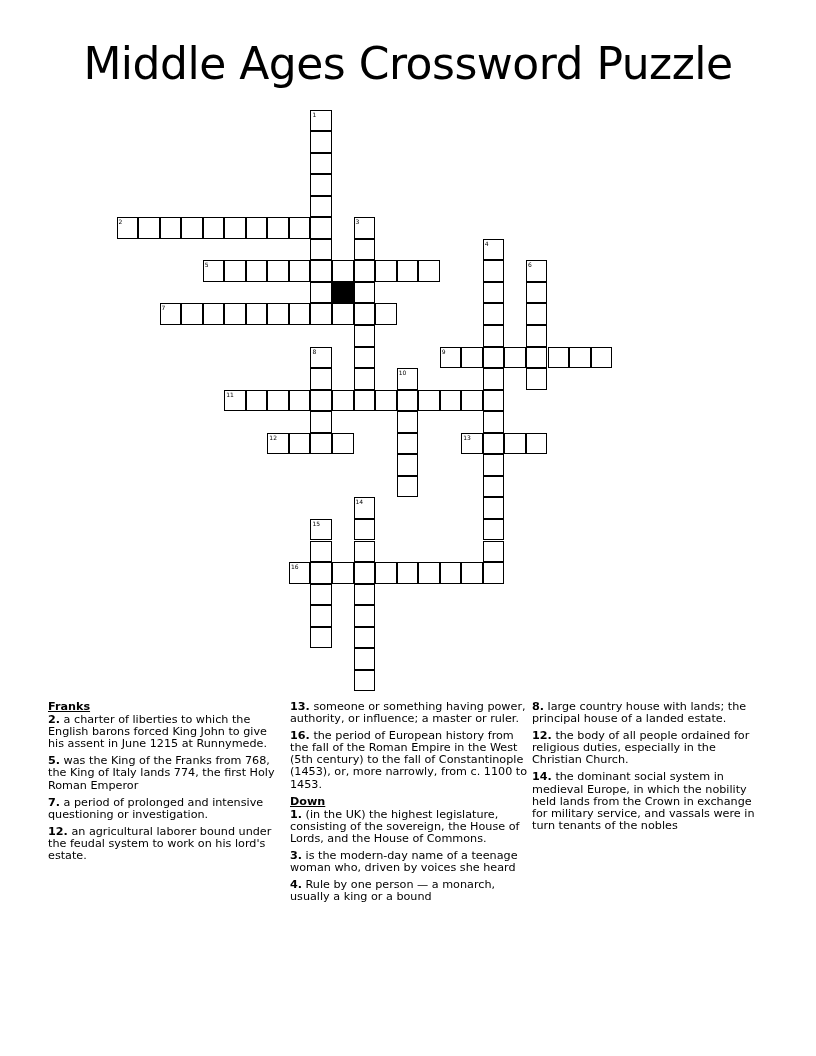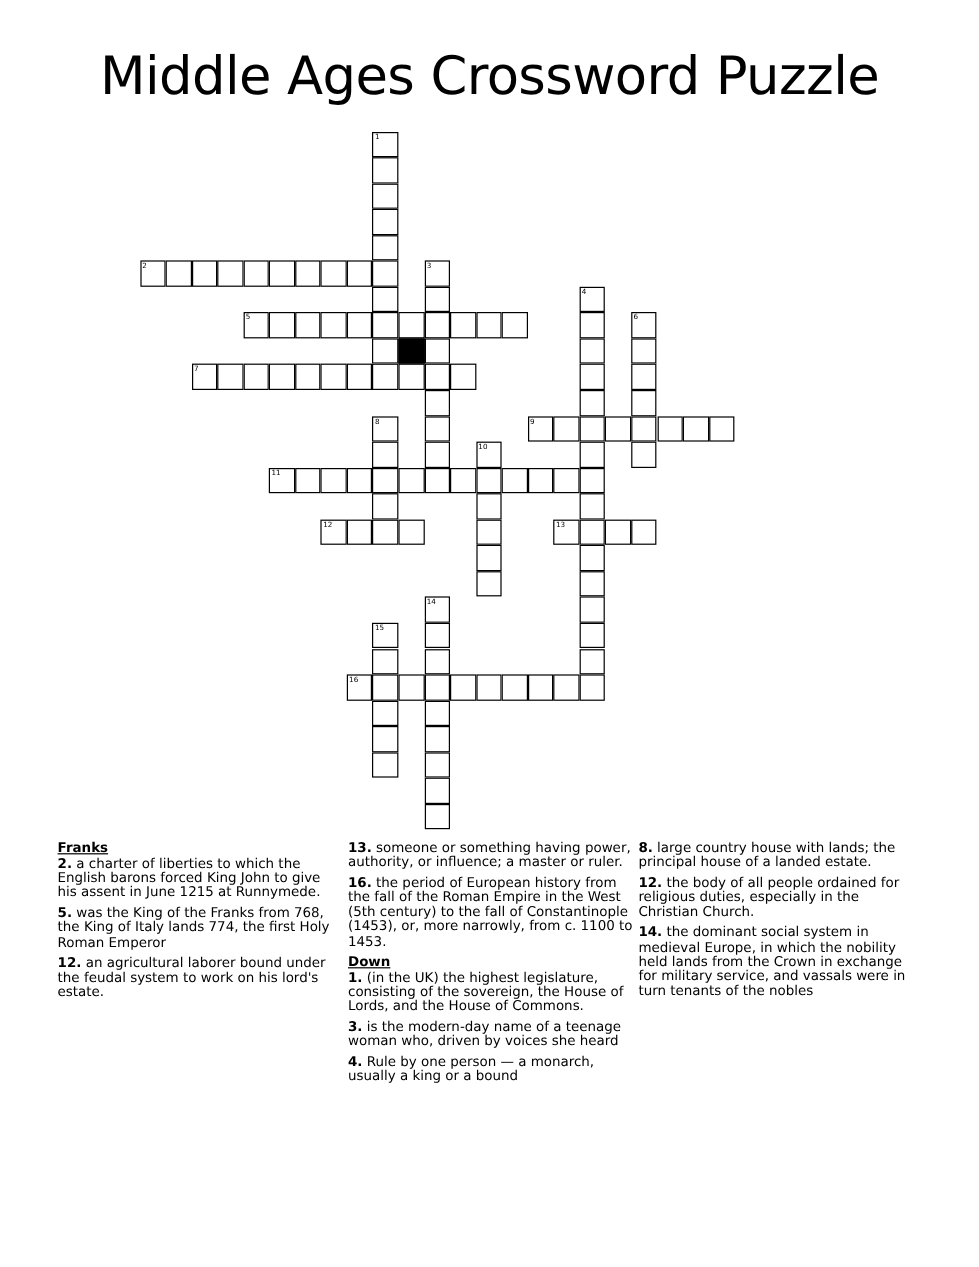--- a/index.html
+++ b/index.html
@@ -184,6 +184,7 @@
   <div class="heading">Franks</div>
   <div class="clue"><span class="n">2.</span><span> a charter of liberties to which the English barons forced King John to give his assent in June 1215 at Runnymede.</span></div>
   <div class="clue"><span class="n">5.</span><span> was the King of the Franks from 768, the King of Italy lands 774, the first Holy Roman Emperor</span></div>
+  <div class="clue"><span class="n">7.</span><span> a period of prolonged and intensive questioning or investigation.</span></div>
   <div class="clue"><span class="n">12.</span><span> an agricultural laborer bound under the feudal system to work on his lord's estate.</span></div>
 </div>
 

